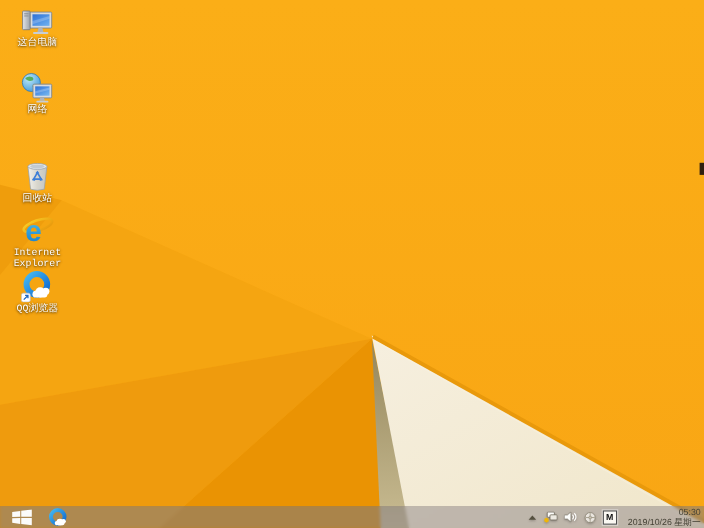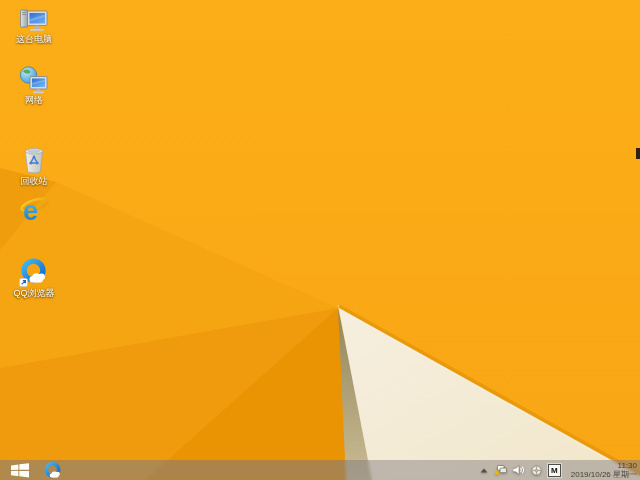--- a/index.html
+++ b/index.html
@@ -18,6 +18,7 @@
   .ico-label{
     margin-top:1px;font-size:9px;line-height:10px;color:#fff;
     text-shadow:0 1px 2px rgba(50,30,0,.75),0 0 2px rgba(70,45,0,.5);
+    font-family:Liberation Mono, monospace;
   }
   
   .taskbar{

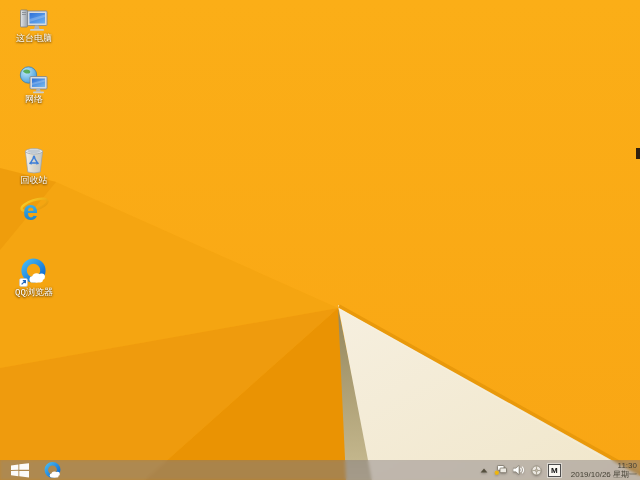--- a/index.html
+++ b/index.html
@@ -172,6 +172,7 @@
         <text x="5" y="25.5" font-size="27" font-weight="bold" font-family="Liberation Sans, DejaVu Sans, sans-serif" fill="url(#gIE)">e</text>
         <path d="M4.8,14.8 A12.8,4.6 -18 0 0 29,5.6" fill="none" stroke="url(#gRing)" stroke-width="2.4" opacity="0"></path>
       </svg>
+      <div class="ico-label">Internet Explorer</div>
     </div>
 
     <div class="icon-cell" style="top:257px">

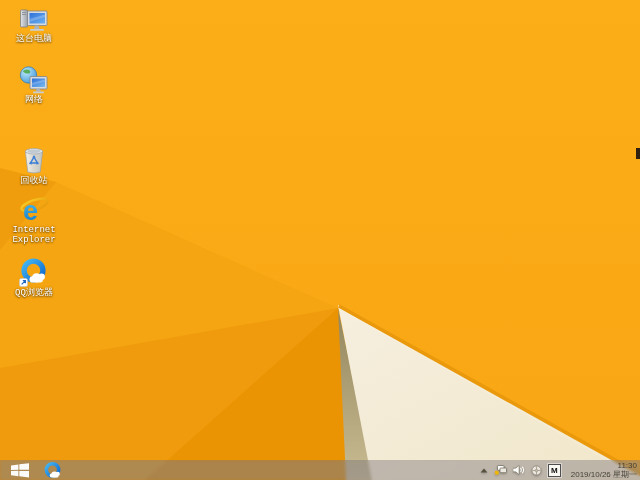--- a/index.html
+++ b/index.html
@@ -175,7 +175,7 @@
       <div class="ico-label">Internet Explorer</div>
     </div>
 
-    <div class="icon-cell" style="top:257px">
+    <div class="icon-cell" style="top:245px">
       <svg width="30" height="30" viewBox="0 0 30 30">
         <defs>
           <linearGradient id="gQQ" x1="0" y1="0" x2="1" y2="1">

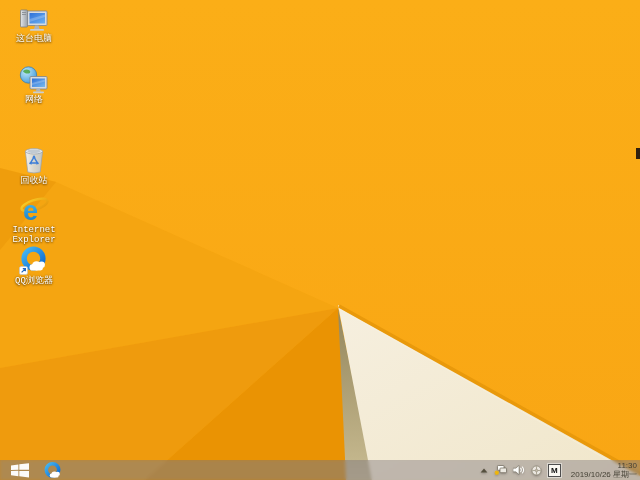--- a/index.html
+++ b/index.html
@@ -263,7 +263,7 @@
       <div class="ime">M</div>
 
       <div class="clock">
-        <div>11:30</div>
+        <div>05:30</div>
         <div>2019/10/26 星期一</div>
       </div>
 

